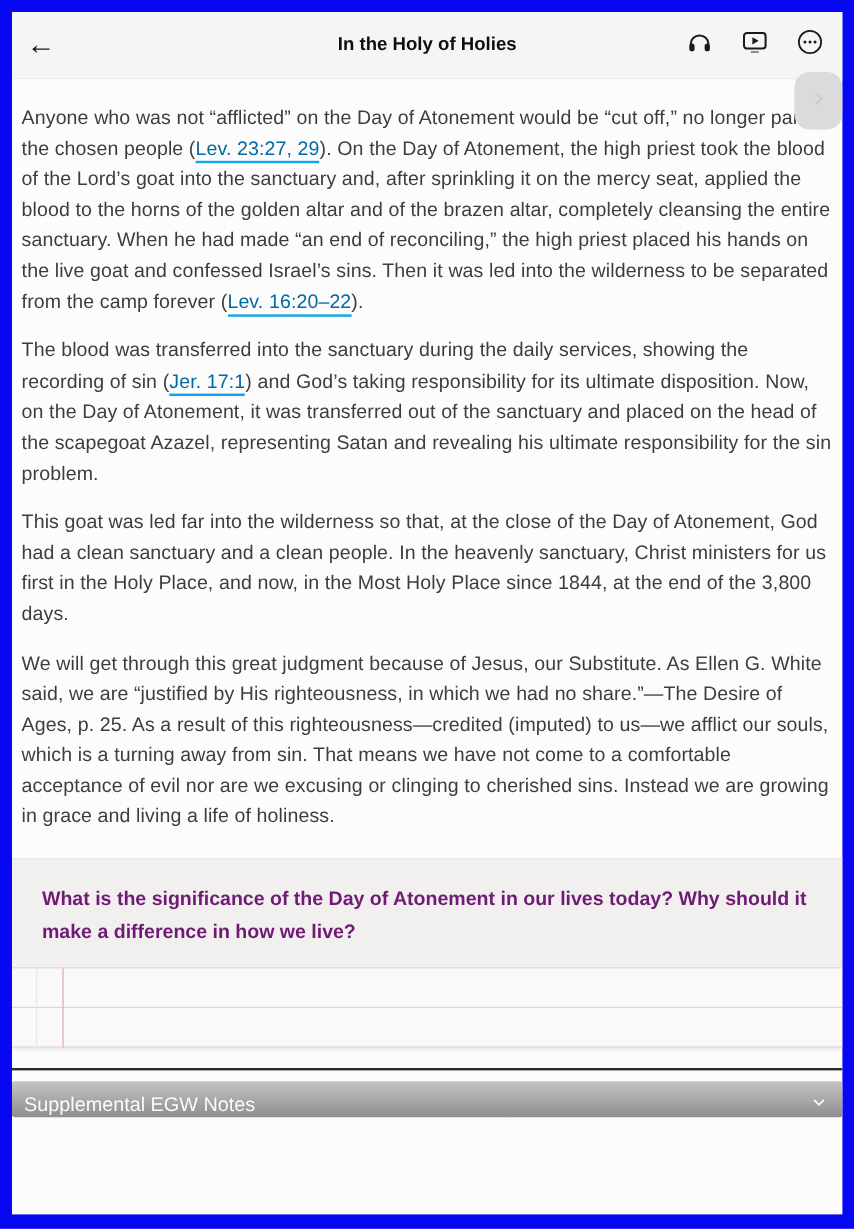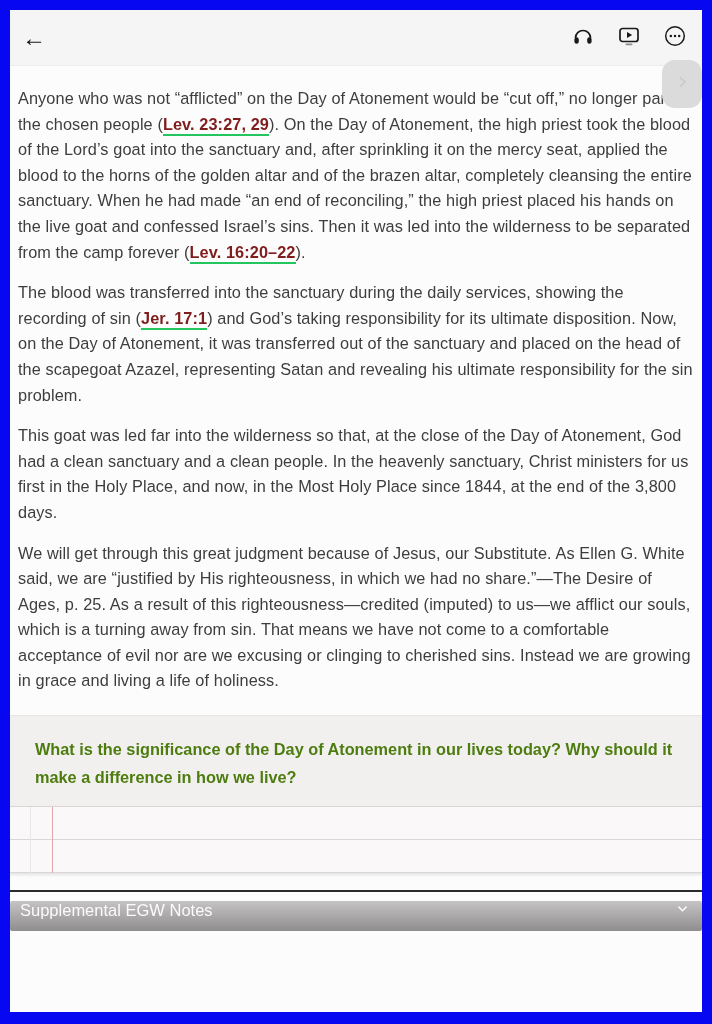--- a/index.html
+++ b/index.html
@@ -96,6 +96,7 @@
     <div class="back-btn">
       <span>←</span>
     </div>
+    <div class="hdr-title">In the Holy of Holies</div>
     <div class="hdr-icons">
       <div class="icon-btn">
         <span>

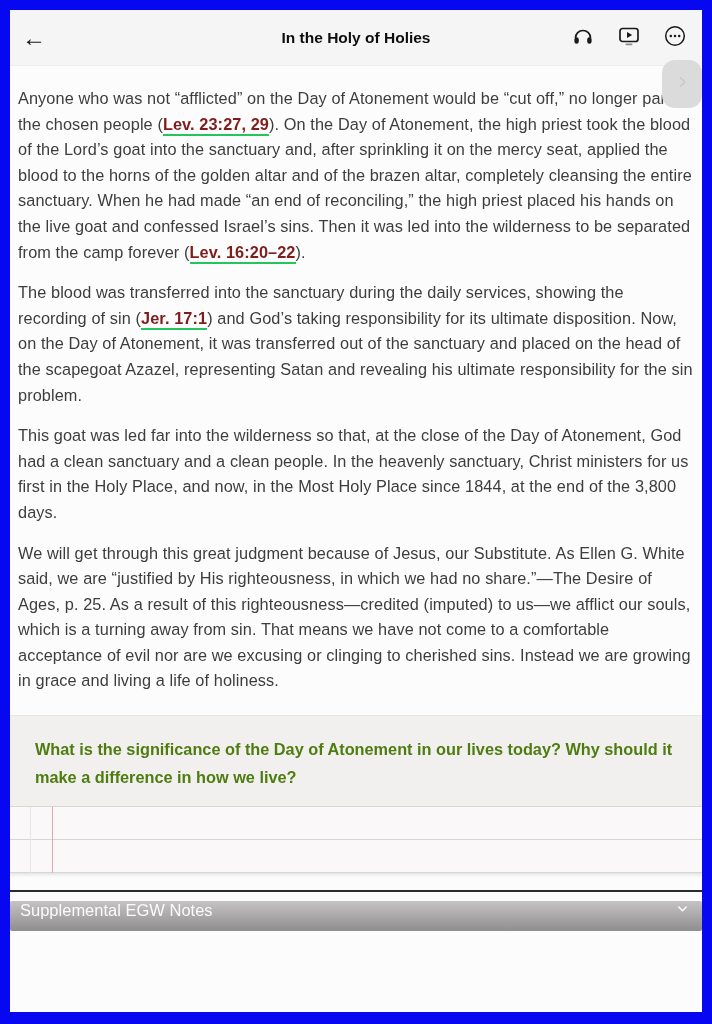--- a/index.html
+++ b/index.html
@@ -50,8 +50,8 @@
     margin-bottom:15px; letter-spacing:0.1px;
   }
   .ref {
-    font-weight:bold; color:#7f1d1d; text-decoration:none;
-    border-bottom:2px solid #22c55e; padding-bottom:1px; cursor:pointer;
+    font-weight:normal; color:#0369a1; text-decoration:none;
+    border-bottom:2px solid #0ea5e9; padding-bottom:1px; cursor:pointer;
   }
   
   .question-box {

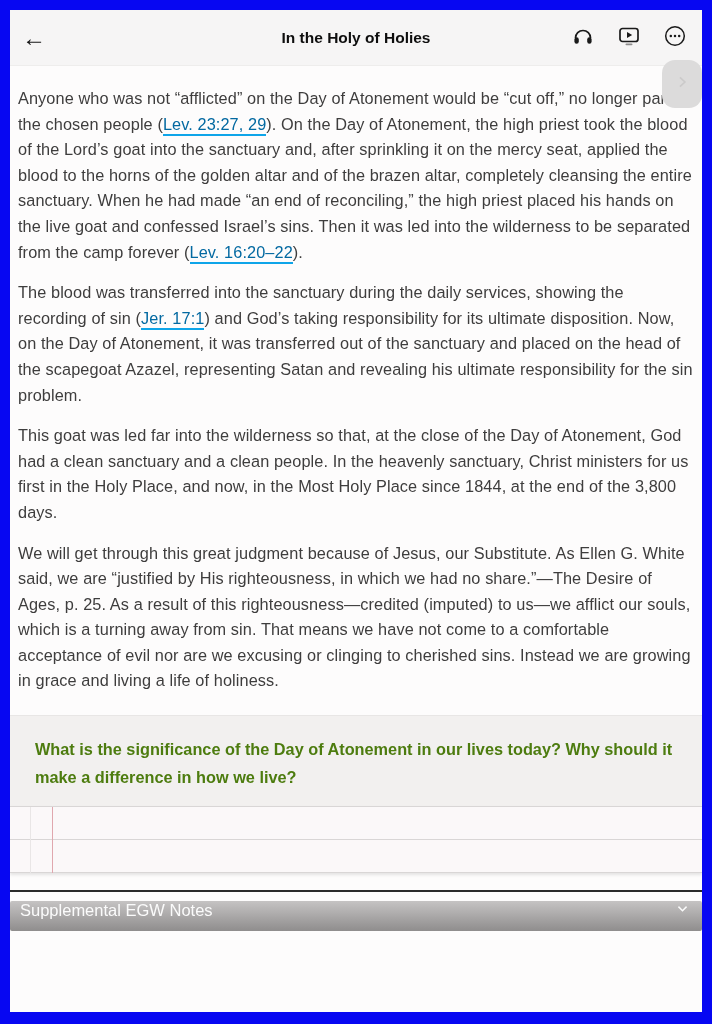--- a/index.html
+++ b/index.html
@@ -60,7 +60,7 @@
     border-top:1px solid #e8e6e5;
   }
   .question-box .q {
-    font-size:16.3px; font-weight:bold; color:#4d7c0f; line-height:28px;
+    font-size:16.3px; font-weight:bold; color:#701a75; line-height:28px;
   }
   
   .notes-area {

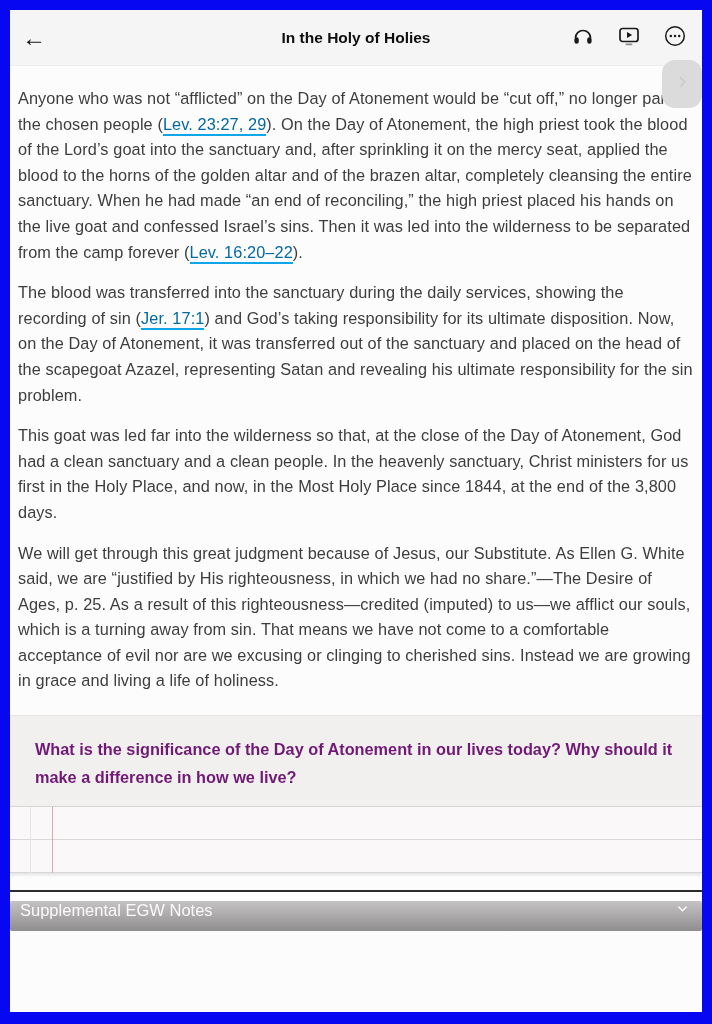--- a/index.html
+++ b/index.html
@@ -81,7 +81,7 @@
   .egw-bar {
     height:30px; border-radius:2px; cursor:pointer;
     background:linear-gradient(#c5c3c3,#8f8d8d);
-    display:flex; align-items:flex-start; justify-content:space-between;
+    display:flex; align-items:flex-end; justify-content:space-between;
     padding:0 12px 0 10px;
   }
   .egw-label { color:#fbfbfb; font-size:16.5px; }

